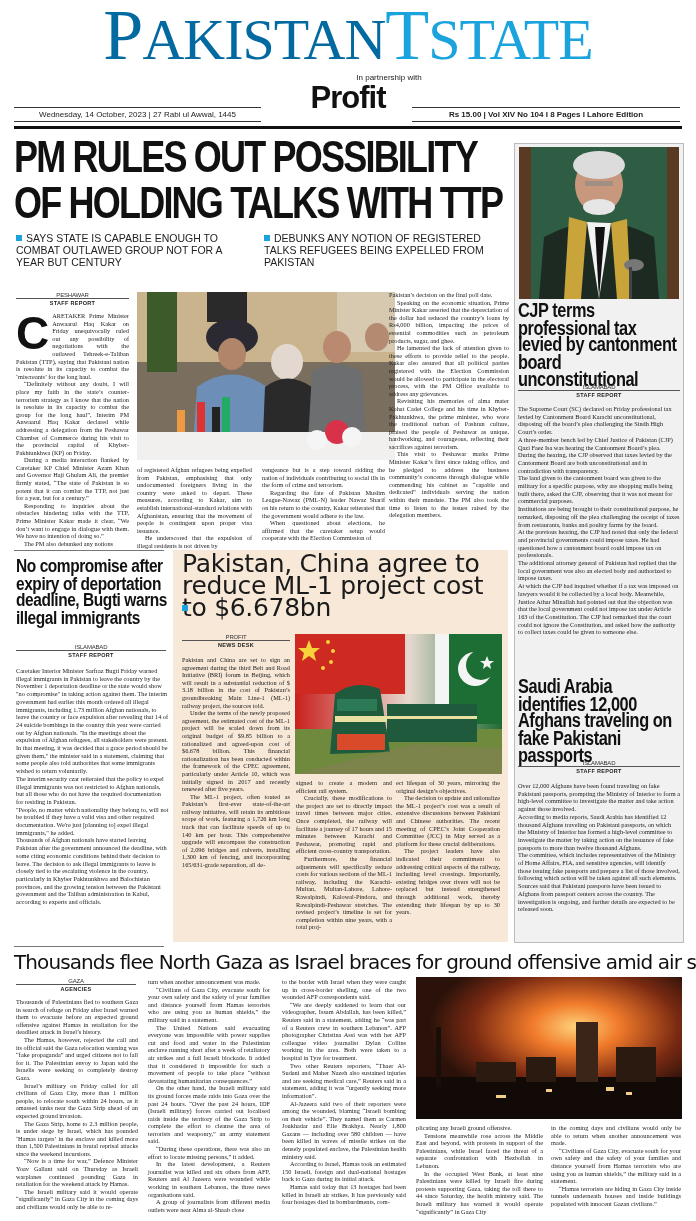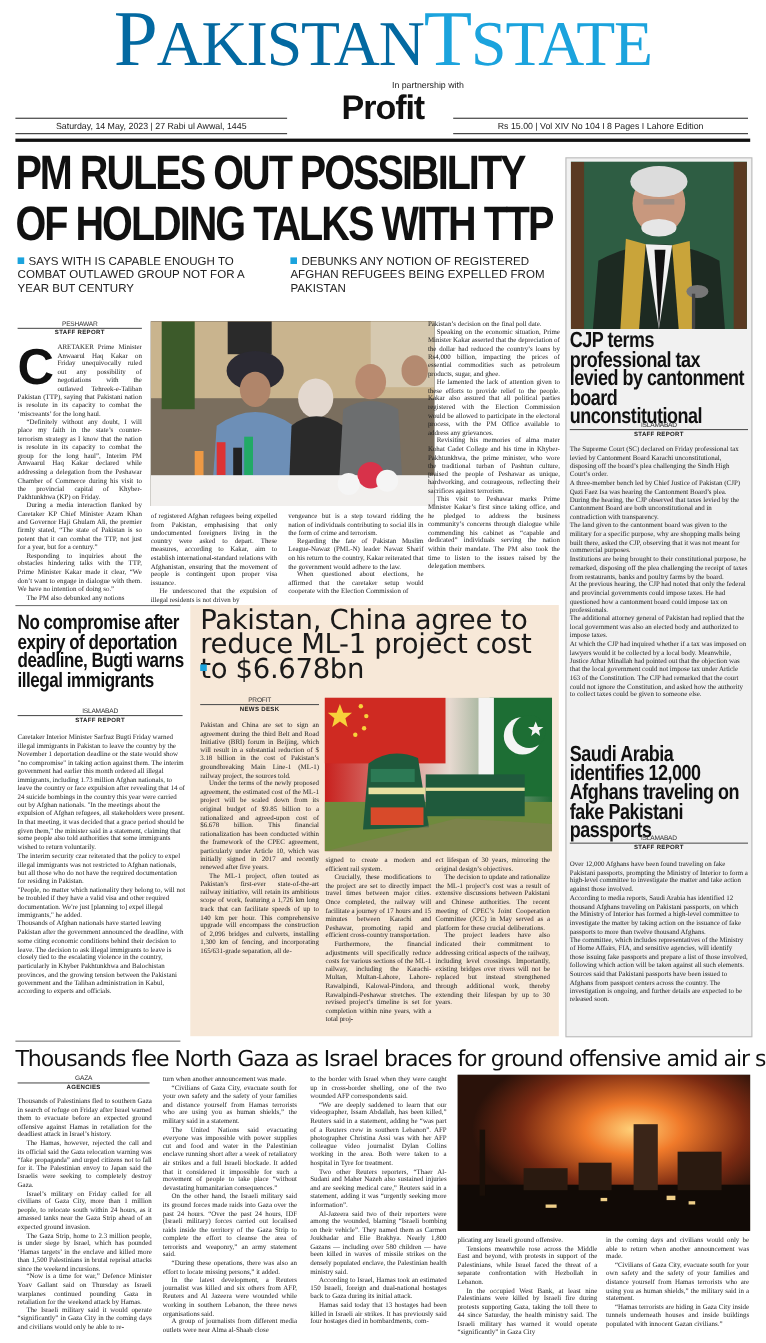--- a/index.html
+++ b/index.html
@@ -91,7 +91,7 @@
   </div>
   <div id="partner" class="abs">In partnership with</div>
   <div id="profit" class="abs">Profit</div>
-  <div id="dateline-left" class="abs dateline">Saturday, 14 May, 2023 | 27 Rabi ul Awwal, 1445</div>
+  <div id="dateline-left" class="abs dateline">Wednesday, 14 October, 2023 | 27 Rabi ul Awwal, 1445</div>
   <div id="dateline-right" class="abs dateline">Rs 15.00 | Vol XIV No 104 I 8 Pages I Lahore Edition</div>
   <div id="mast-rule" class="abs"></div>
 </div>

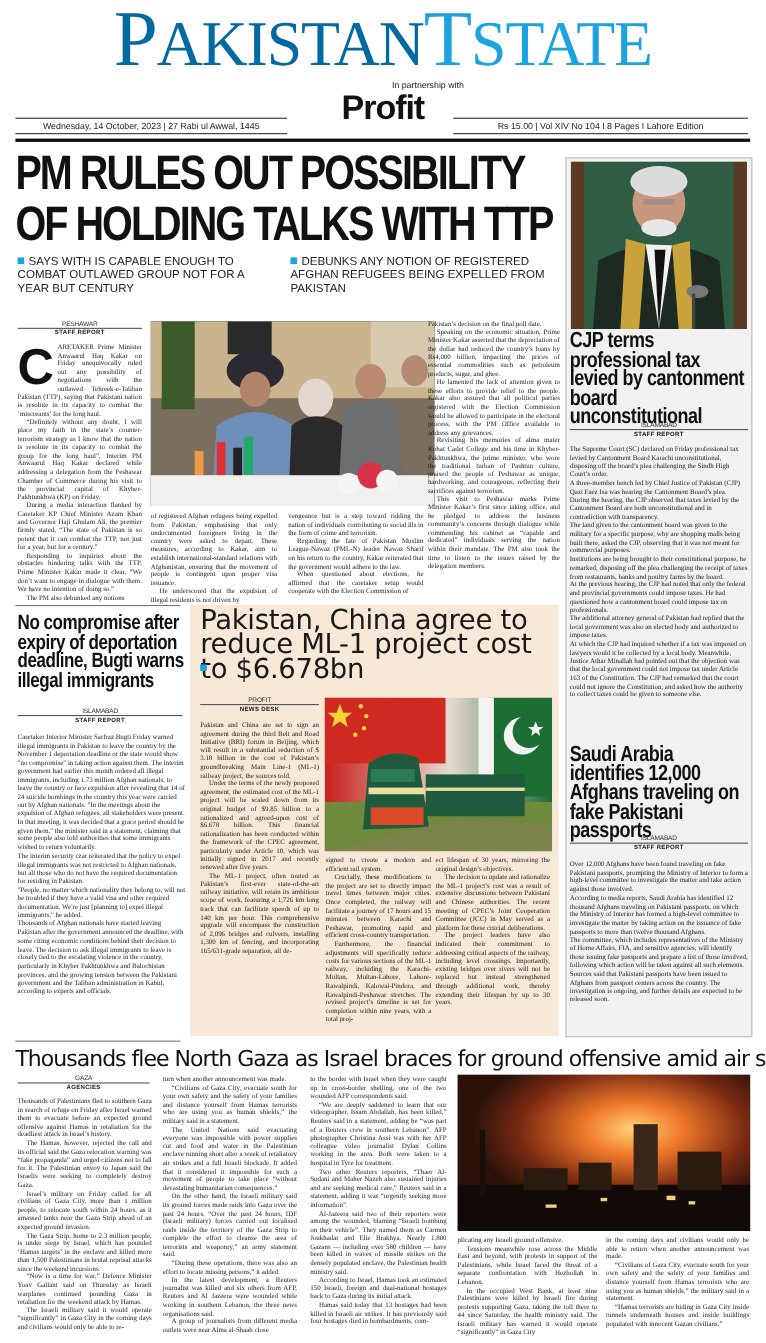--- a/index.html
+++ b/index.html
@@ -23,7 +23,7 @@
   #profit { left: 0; top: 80px; width: 696px; text-align: center; font-family: "Liberation Sans", sans-serif; font-weight: bold; font-size: 31px; letter-spacing: -1px; color: #111; }
   .dateline { top: 107px; font-family: "Liberation Sans", sans-serif; font-size: 8px; color: #222; border-top: 1px solid #333; border-bottom: 1px solid #333; padding: 2px 4px; }
   #dateline-left { left: 14px; width: 247px; text-align: center; }
-  #dateline-right { left: 412px; width: 268px; text-align: center; }
+  #dateline-right { left: 412px; width: 268px; text-align: center; font-weight: bold; }
   #mast-rule { left: 14px; top: 126px; width: 668px; height: 3px; background: #111; }
 
   

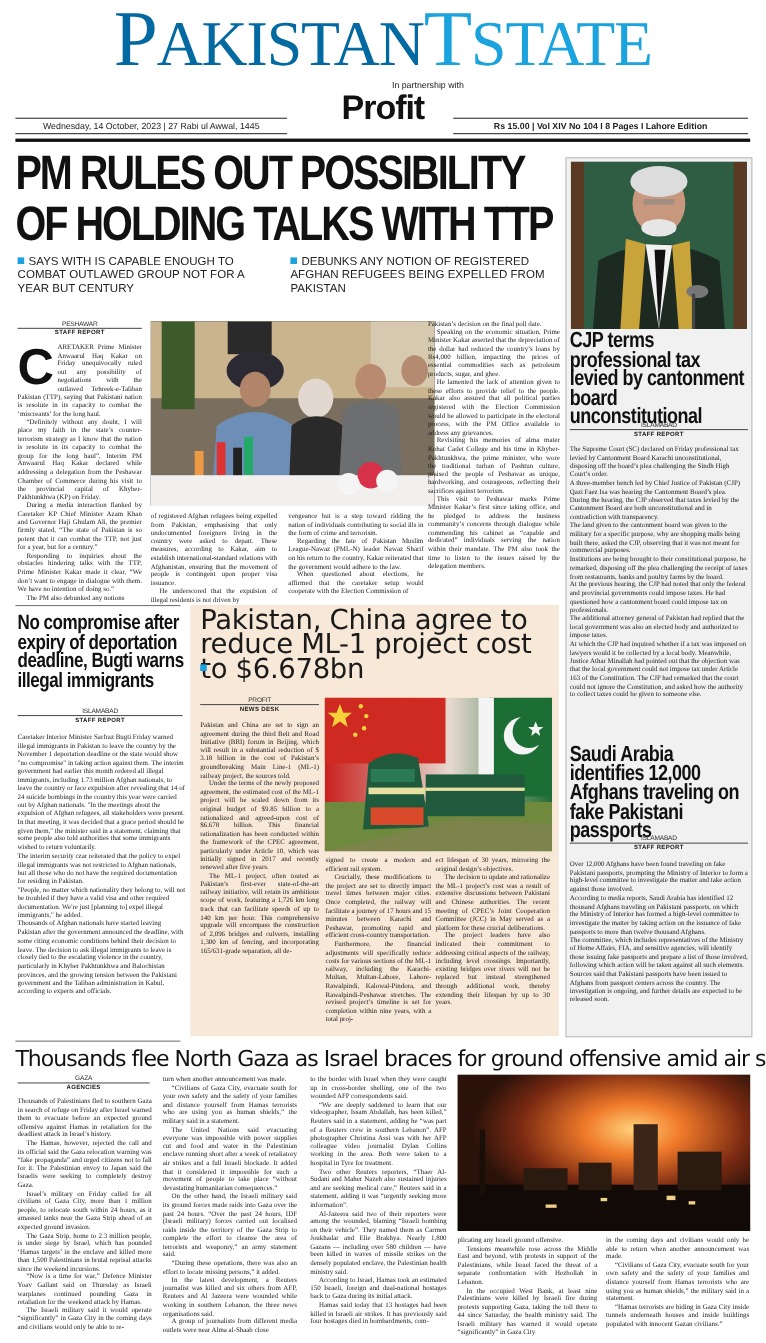--- a/index.html
+++ b/index.html
@@ -97,7 +97,7 @@
 </div>
 
 <div id="lead-headline" class="abs">PM RULES OUT POSSIBILITY OF HOLDING TALKS WITH TTP</div>
-<div id="lead-kicker-1" class="abs kicker"><span class="bullet" style="background: rgb(27, 163, 221);"></span><span>SAYS WITH IS CAPABLE ENOUGH TO COMBAT OUTLAWED GROUP NOT FOR A YEAR BUT CENTURY</span></div>
+<div id="lead-kicker-1" class="abs kicker"><span class="bullet" style="background: rgb(27, 163, 221);"></span><span>SAYS STATE IS CAPABLE ENOUGH TO COMBAT OUTLAWED GROUP NOT FOR A YEAR BUT CENTURY</span></div>
 <div id="lead-kicker-2" class="abs kicker"><span class="bullet" style="background: rgb(27, 163, 221);"></span><span>DEBUNKS ANY NOTION OF REGISTERED AFGHAN REFUGEES BEING EXPELLED FROM PAKISTAN</span></div>
 <div id="lead-byline" class="abs">
   <div class="byline-loc">PESHAWAR</div>

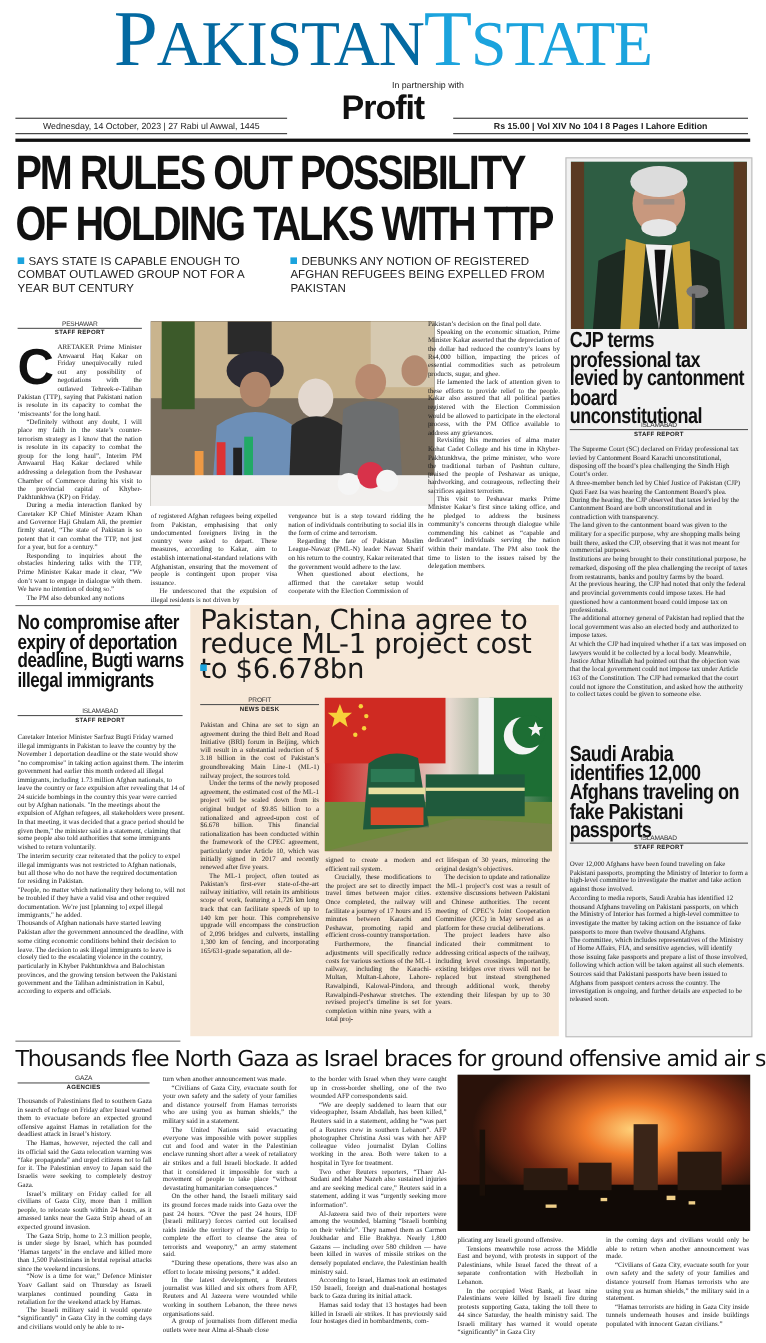--- a/index.html
+++ b/index.html
@@ -98,7 +98,7 @@
 
 <div id="lead-headline" class="abs">PM RULES OUT POSSIBILITY OF HOLDING TALKS WITH TTP</div>
 <div id="lead-kicker-1" class="abs kicker"><span class="bullet" style="background: rgb(27, 163, 221);"></span><span>SAYS STATE IS CAPABLE ENOUGH TO COMBAT OUTLAWED GROUP NOT FOR A YEAR BUT CENTURY</span></div>
-<div id="lead-kicker-2" class="abs kicker"><span class="bullet" style="background: rgb(27, 163, 221);"></span><span>DEBUNKS ANY NOTION OF REGISTERED AFGHAN REFUGEES BEING EXPELLED FROM PAKISTAN</span></div>
+<div id="lead-kicker-2" class="abs kicker"><span class="bullet" style="background: rgb(27, 163, 221);"></span><span>DEBUNKS ANY NOTION OF REGISTERED TALKS REFUGEES BEING EXPELLED FROM PAKISTAN</span></div>
 <div id="lead-byline" class="abs">
   <div class="byline-loc">PESHAWAR</div>
   <div class="byline-src">STAFF REPORT</div>

